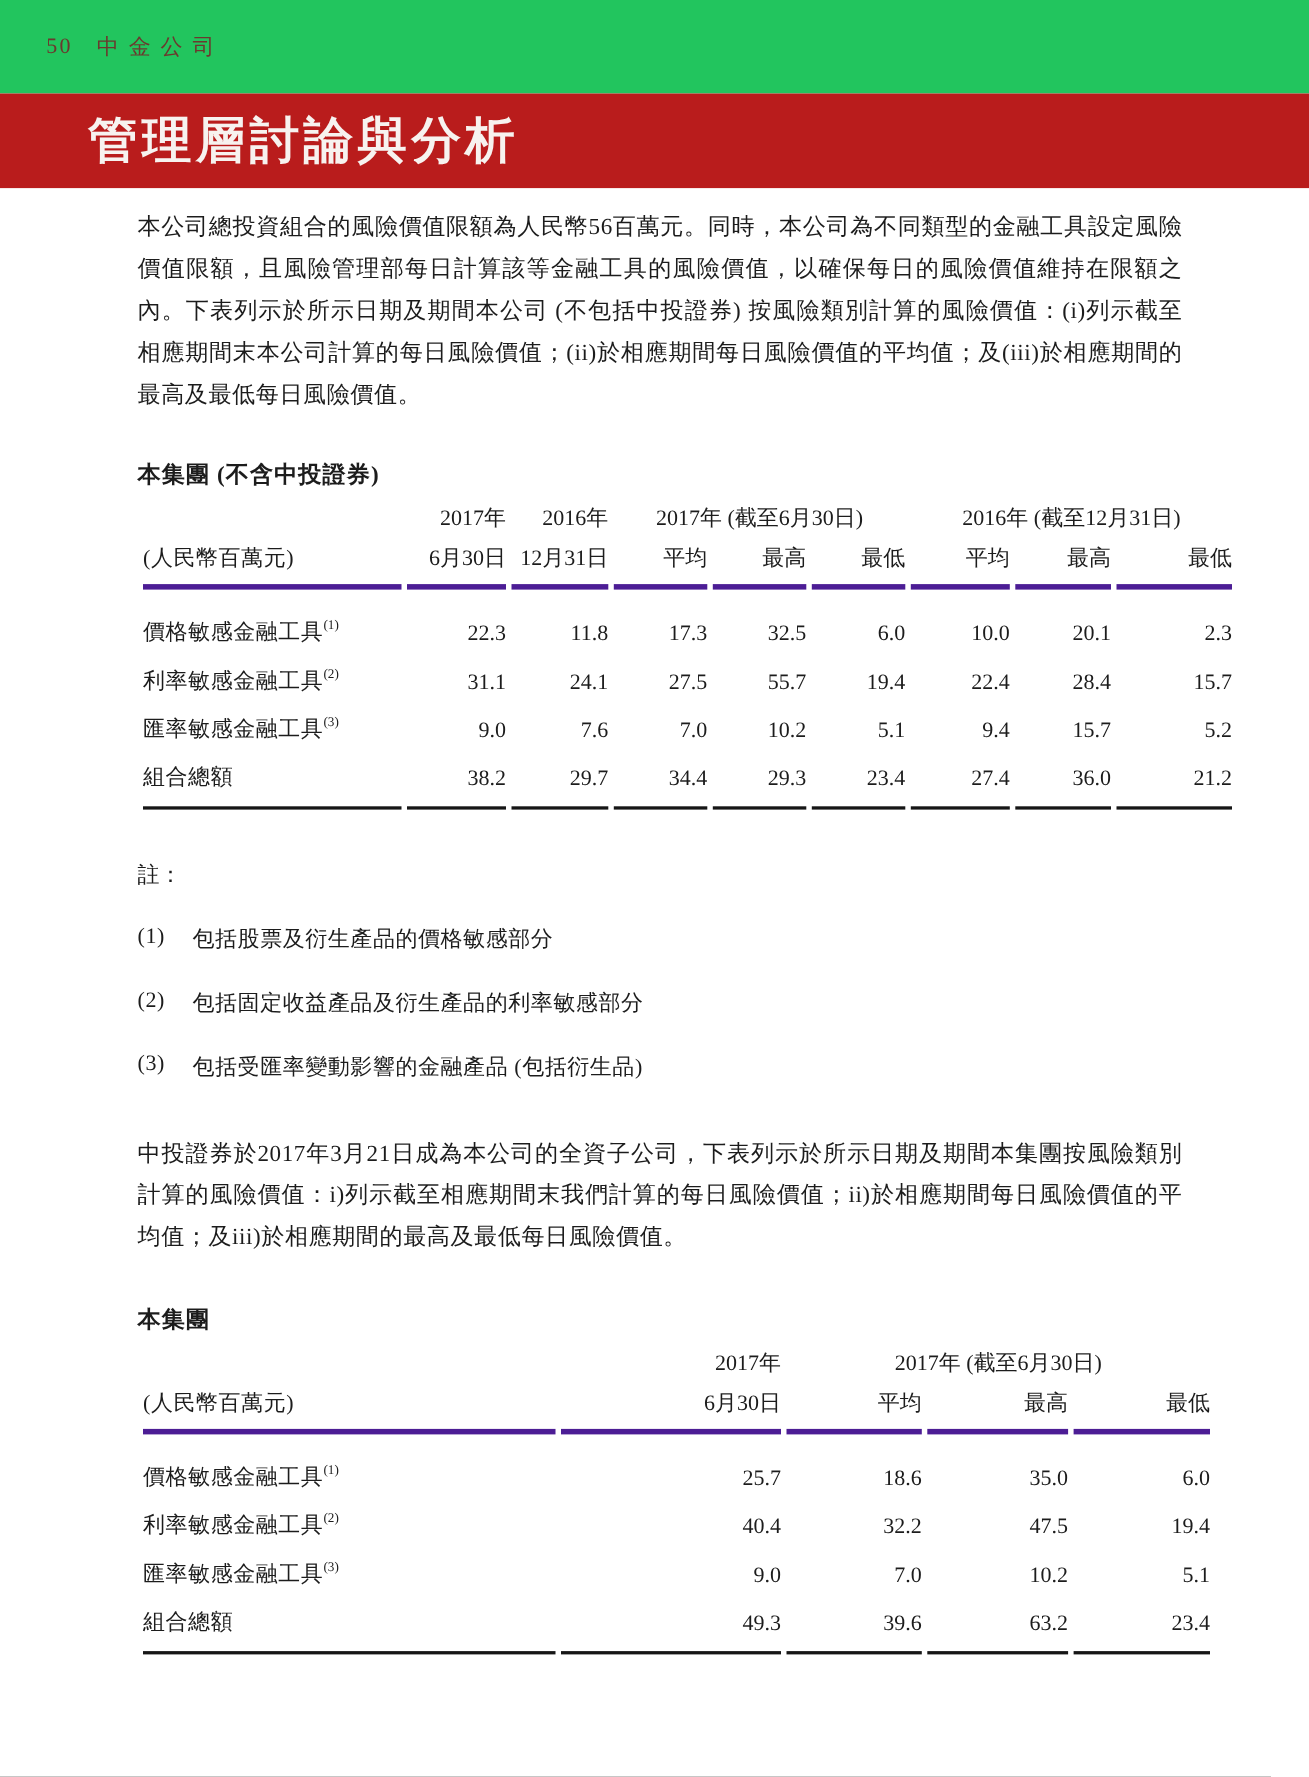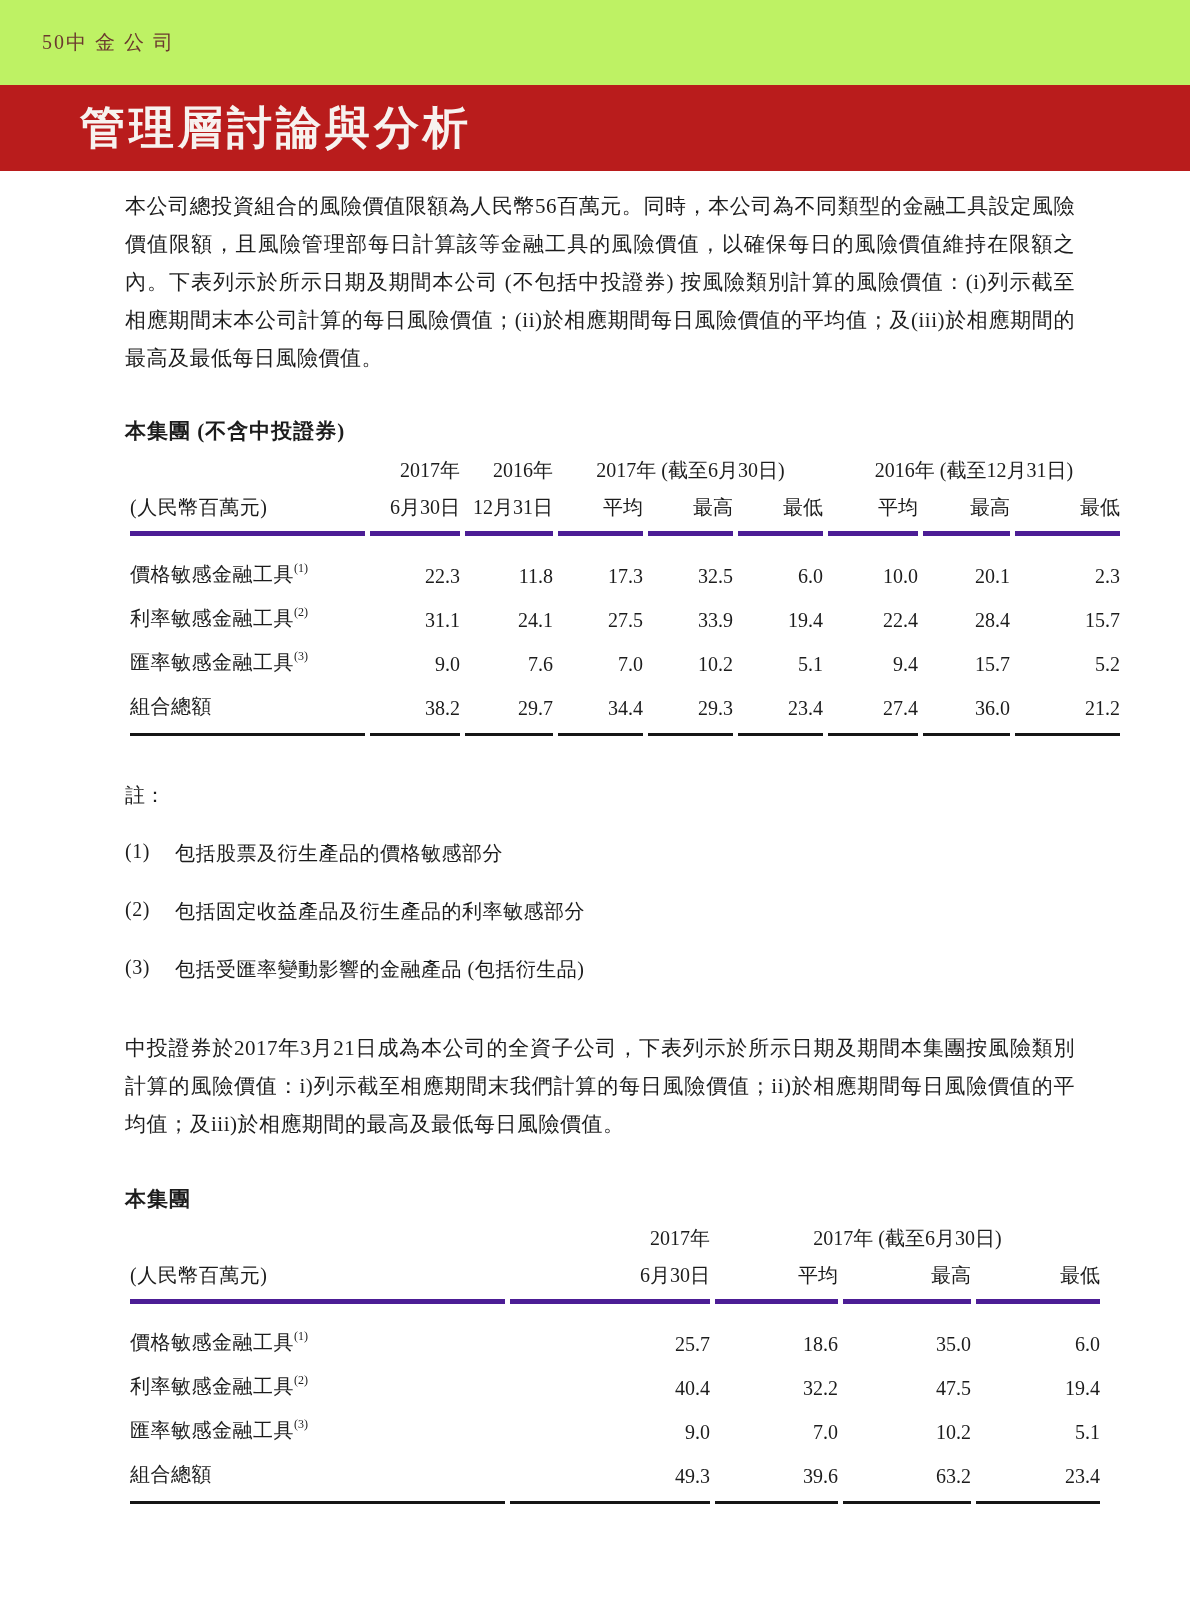--- a/index.html
+++ b/index.html
@@ -12,7 +12,7 @@
   }
   
   .topbar {
-    height: 85px; background: #bef264; color: #6b392e;
+    height: 85px; background: #22c55e; color: #6b392e;
     display: flex; align-items: center; padding-left: 42px;
     font-size: 20px; font-weight: 500;
   }

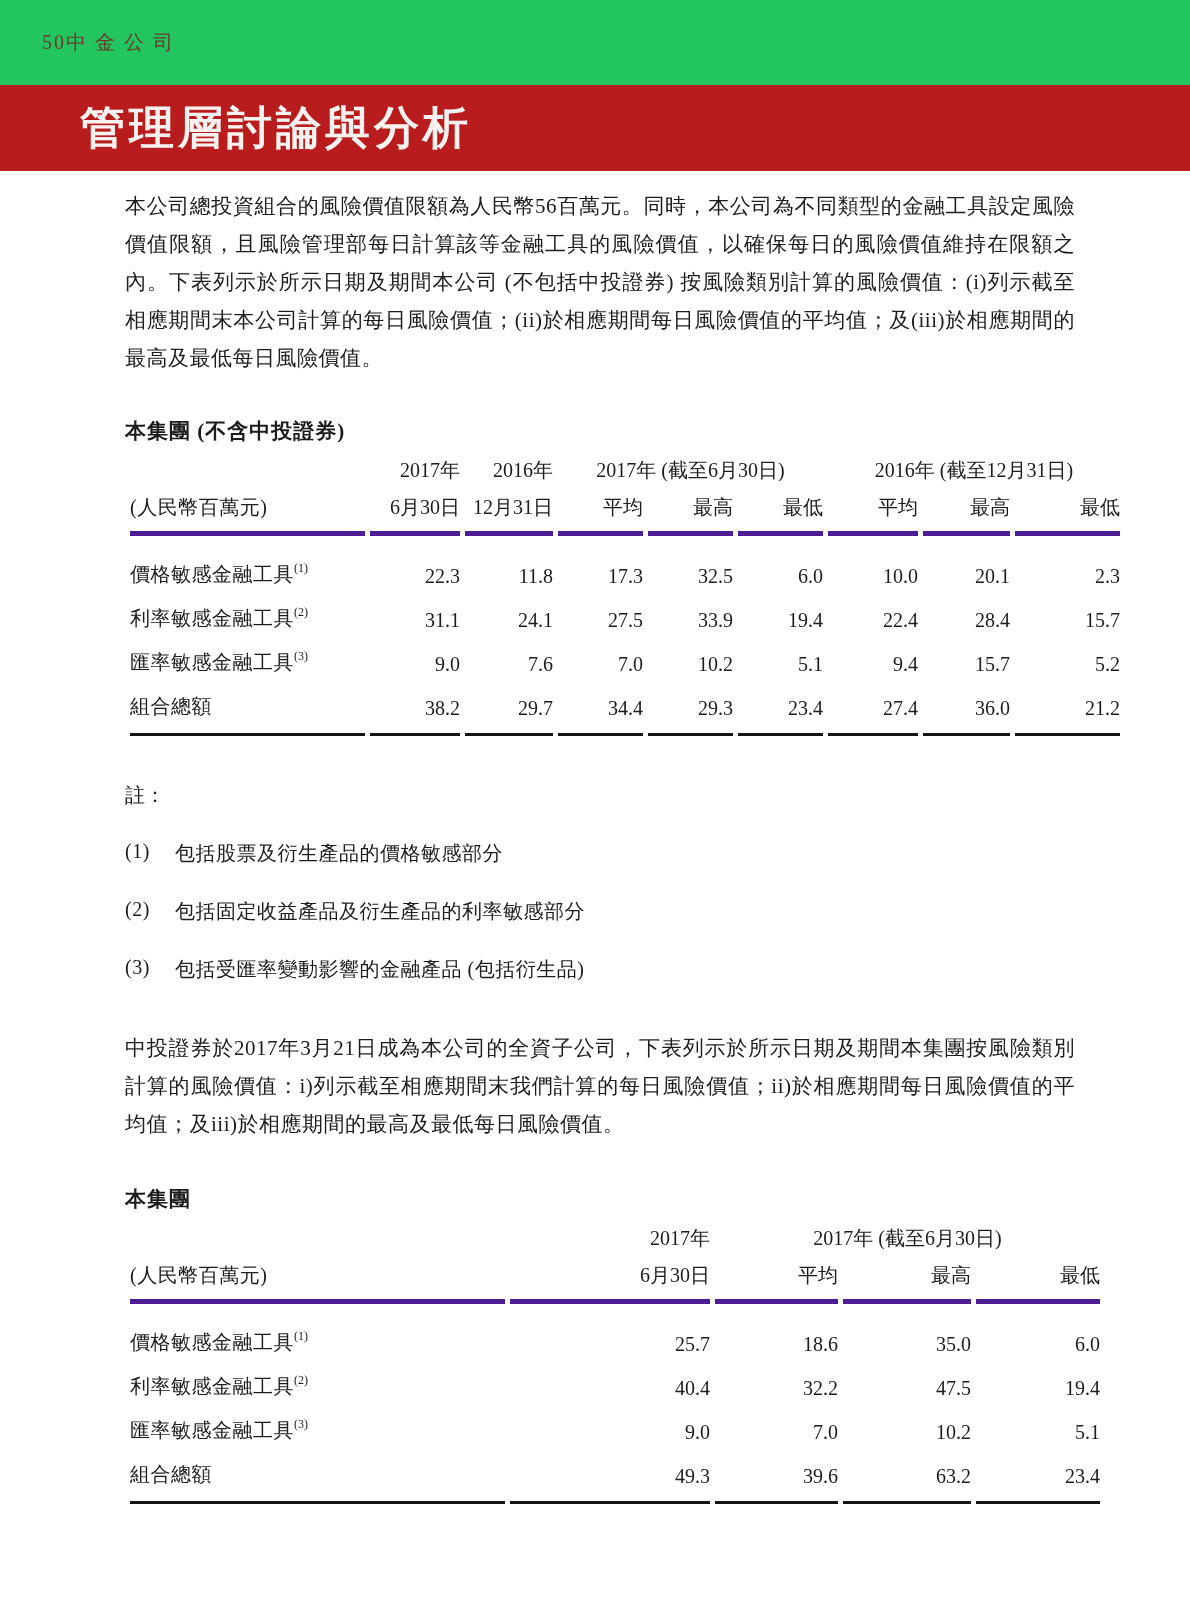--- a/index.html
+++ b/index.html
@@ -17,7 +17,7 @@
     font-size: 20px; font-weight: 500;
   }
   .topbar .pagenum { letter-spacing: 2px; }
-  .topbar .company { letter-spacing: 9px; }
+  .topbar .company { margin-left: 22px; letter-spacing: 9px; }
   
   .banner {
     height: 86px; background: #b91c1c; color: #f7f2ef;

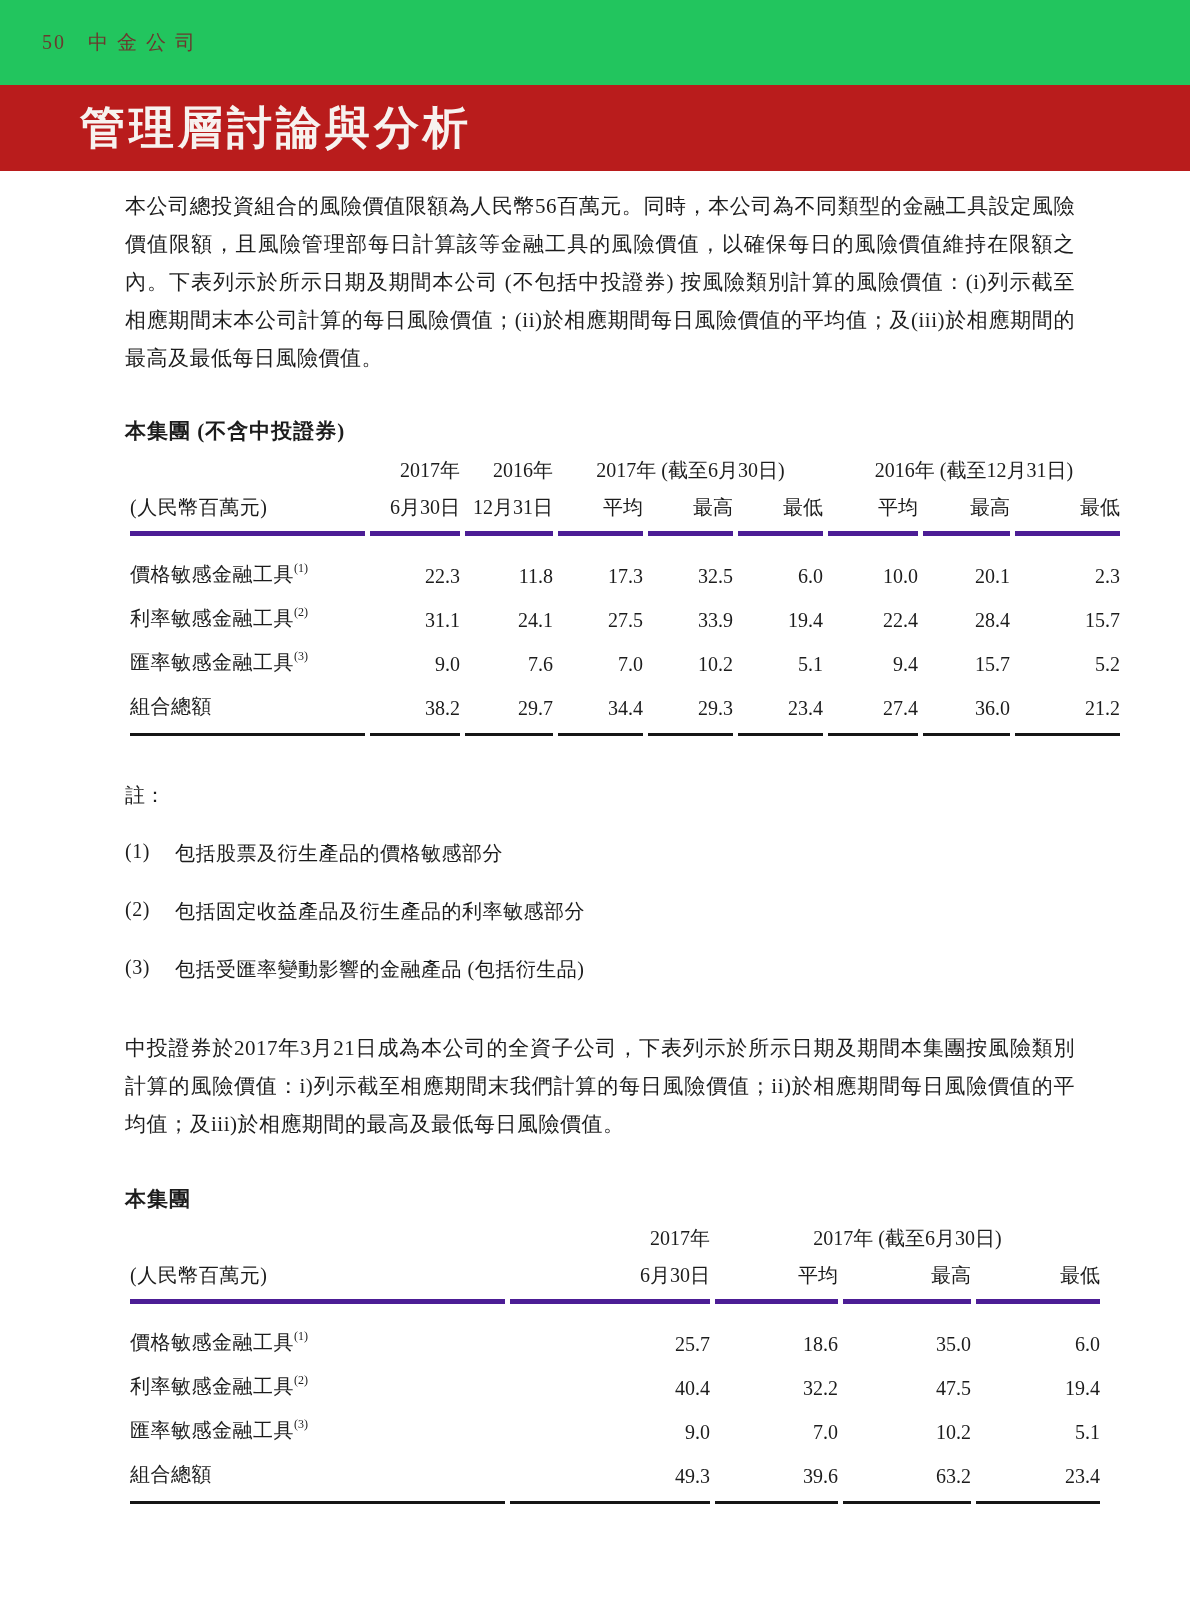--- a/index.html
+++ b/index.html
@@ -123,7 +123,7 @@
         <td class="num b">31.1</td>
         <td class="num">24.1</td>
         <td class="num b">27.5</td>
-        <td class="num b">33.9</td>
+        <td class="num b">55.7</td>
         <td class="num b">19.4</td>
         <td class="num">22.4</td>
         <td class="num">28.4</td>

